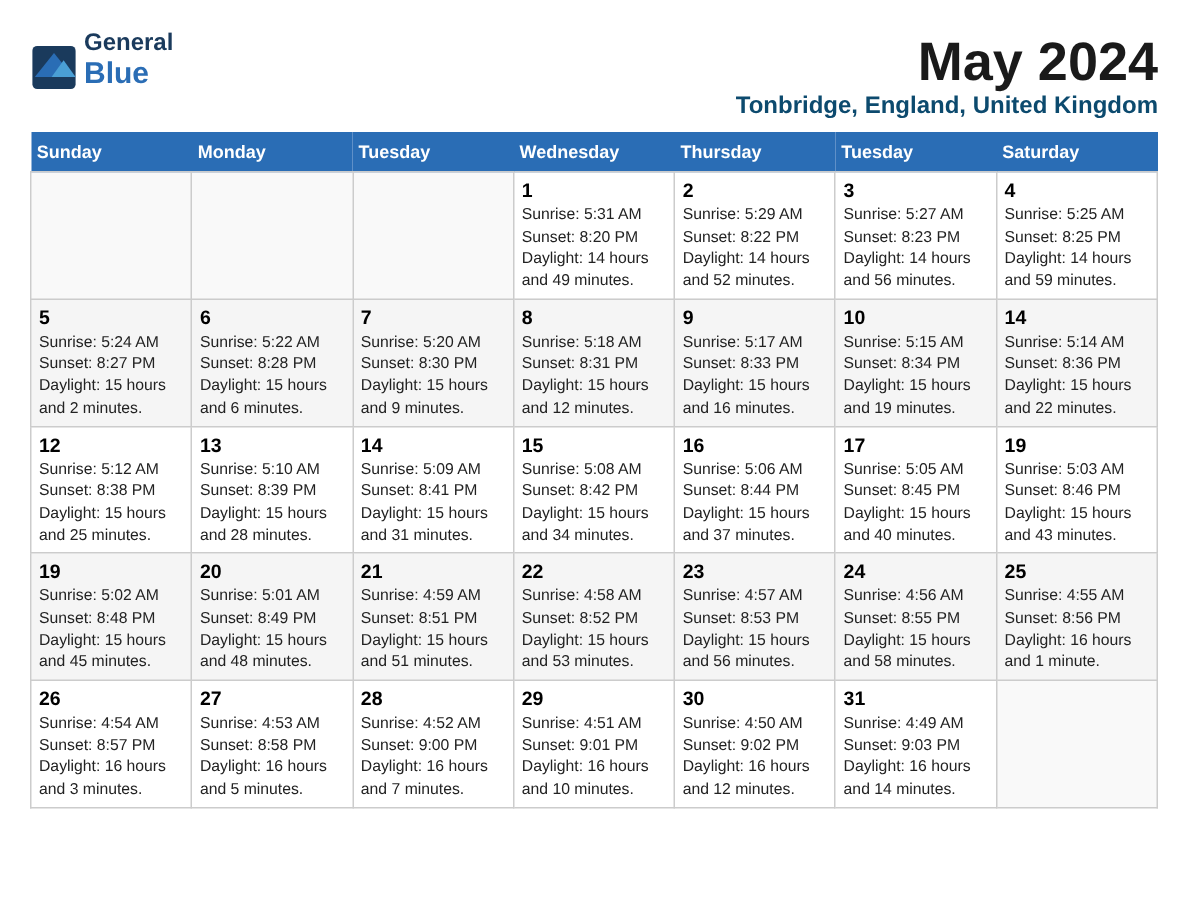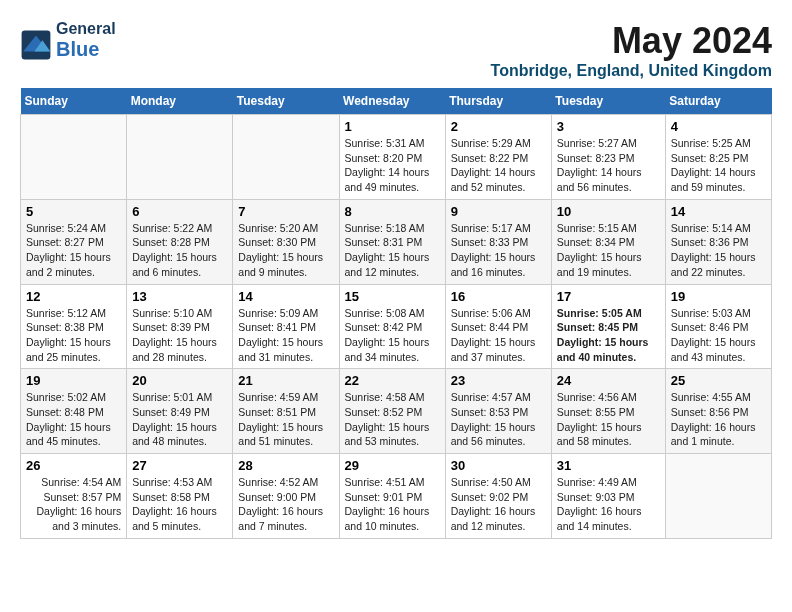--- a/index.html
+++ b/index.html
@@ -235,7 +235,7 @@
           </td>
           <td>
             <span class="day-num">17</span>
-            <div class="day-info" style="white-space: pre-line; font-weight: bold;">Sunrise: 5:05 AM
+            <div class="day-info" style="white-space: pre-line;">Sunrise: 5:05 AM
 Sunset: 8:45 PM
 Daylight: 15 hours
 and 40 minutes.</div>

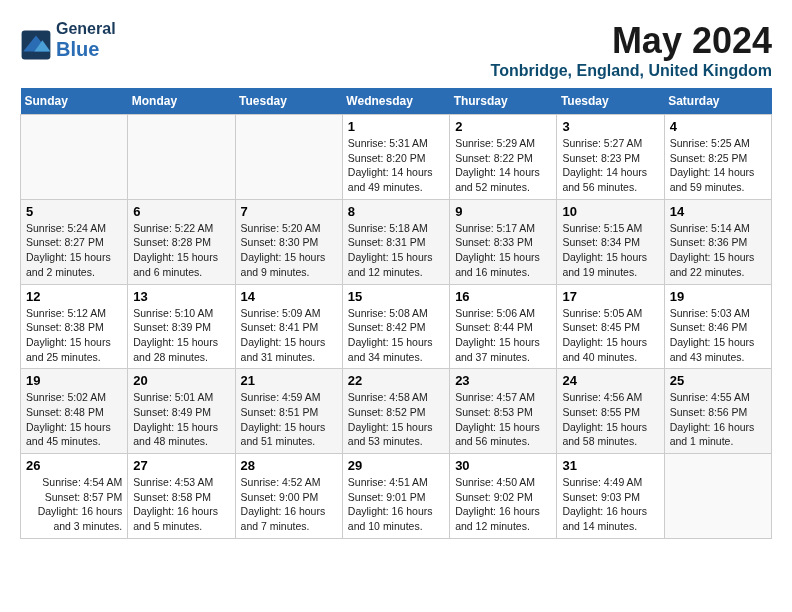--- a/index.html
+++ b/index.html
@@ -302,7 +302,7 @@
         <tr>
           <td>
             <span class="day-num">26</span>
-            <div class="day-info" style="white-space: pre-line; text-align: right;">Sunrise: 4:54 AM
+            <div class="day-info" style="white-space: pre-line;">Sunrise: 4:54 AM
 Sunset: 8:57 PM
 Daylight: 16 hours
 and 3 minutes.</div>

